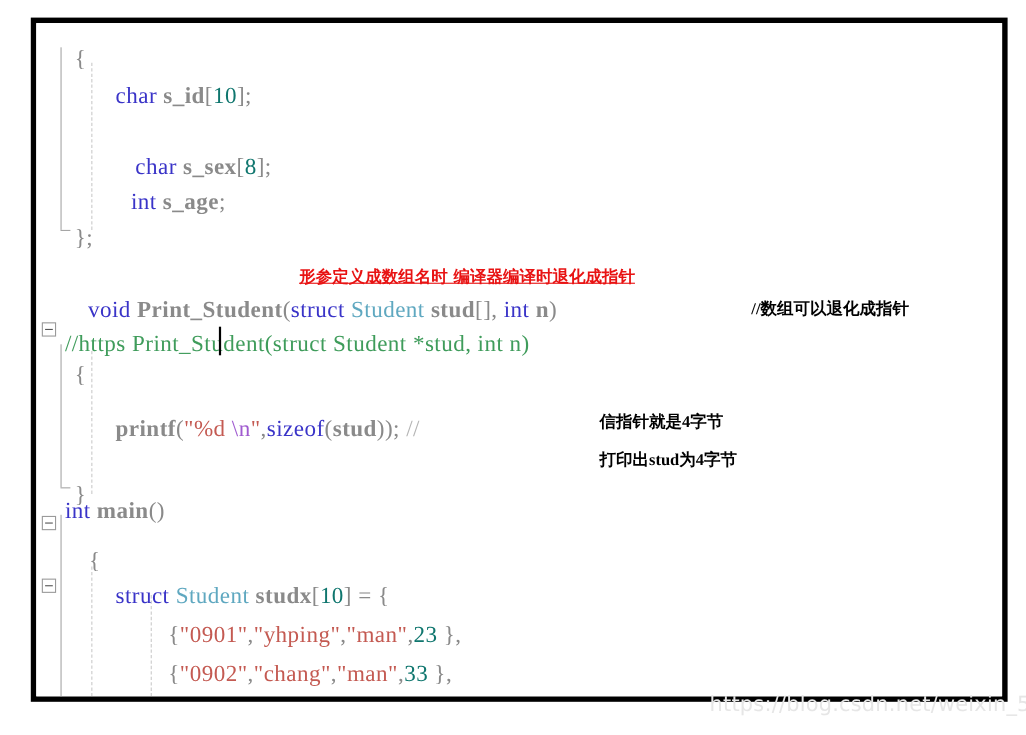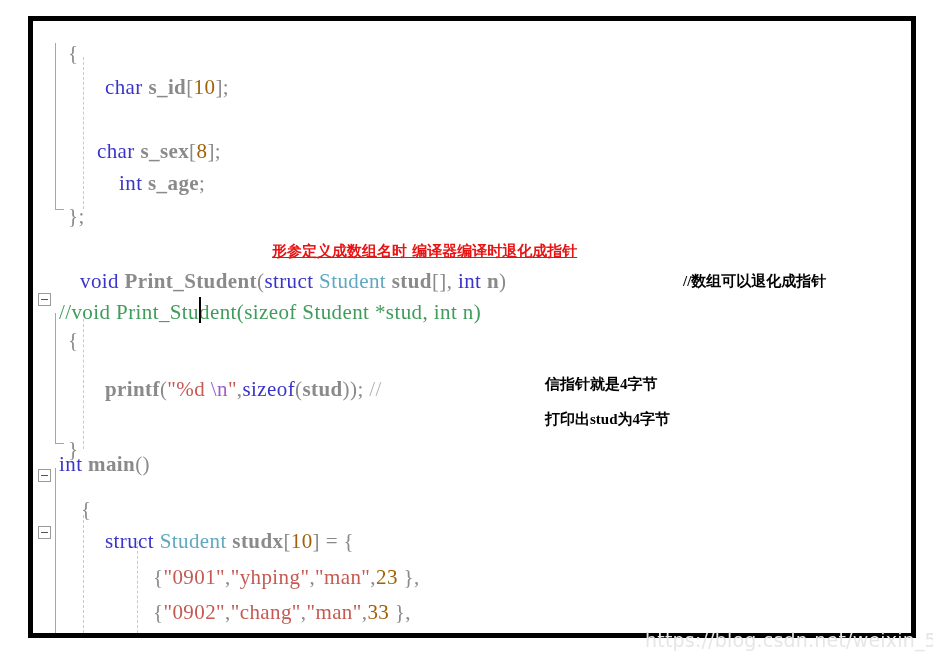--- a/index.html
+++ b/index.html
@@ -89,7 +89,7 @@
   .kw   { color: #3a34c8; }            
   .typ  { color: #5fa8c0; }            
   .id   { color: #8a8a8a; font-weight: bold; }            
-  .num  { color: #a16207; }            
+  .num  { color: #0f766e; }            
   .pun  { color: #8a8a8a; }            
   .str  { color: #c45a52; }            
   .esc  { color: #a05bd0; }            

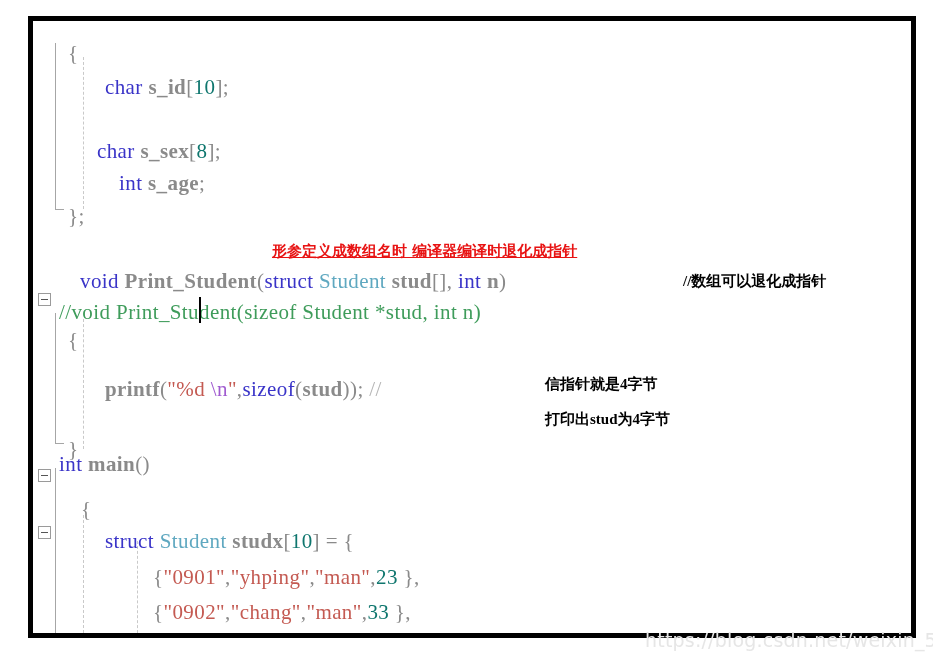--- a/index.html
+++ b/index.html
@@ -154,7 +154,7 @@
     <div class="line" style="left:72px; top:56px;"><span class="kw">char</span> <span class="id">s_id</span><span class="pun">[</span><span class="num">10</span><span class="pun">];</span></div>
 
 
-    <div class="line" style="left:64px; top:120px;"><span class="kw">char</span> <span class="id">s_sex</span><span class="pun">[</span><span class="num">8</span><span class="pun">];</span></div>
+    <div class="line" style="left:90px; top:120px;"><span class="kw">char</span> <span class="id">s_sex</span><span class="pun">[</span><span class="num">8</span><span class="pun">];</span></div>
 
     <div class="line" style="left:58px; top:152px;margin-left:28px;"><span class="kw">int</span> <span class="id">s_age</span><span class="pun">;</span></div>
 

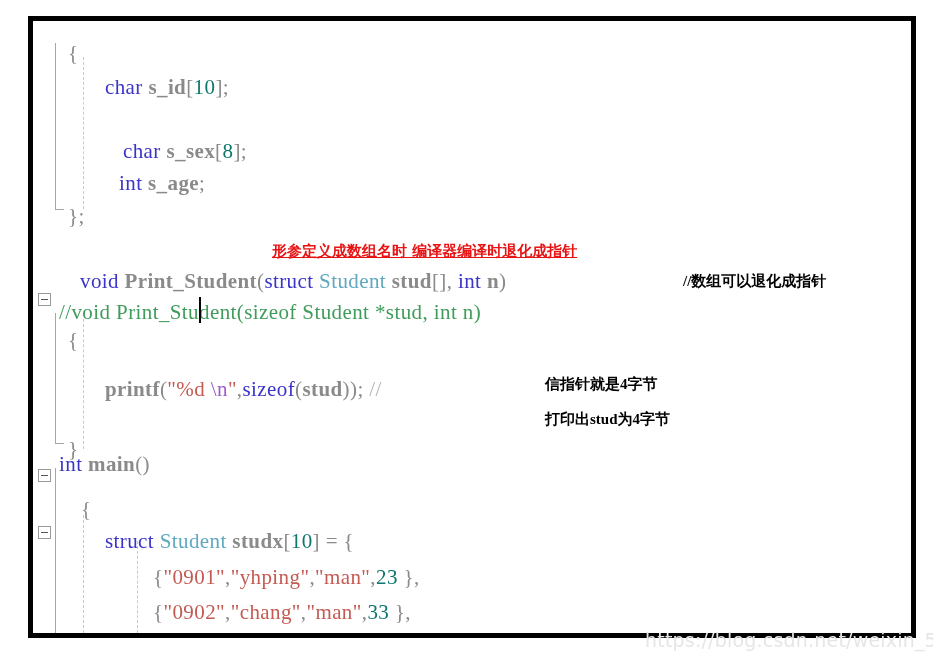--- a/index.html
+++ b/index.html
@@ -162,7 +162,7 @@
 
     <div class="line" style="left:47px; top:250px;"><span class="kw">void</span> <span class="id">Print_Student</span><span class="pun">(</span><span class="kw">struct</span> <span class="typ">Student</span> <span class="id">stud</span><span class="pun">[], </span><span class="kw">int</span> <span class="id">n</span><span class="pun">)</span></div>
 
-    <div class="line" style="left:26px; top:281px;"><span class="cmt">//void Print_Student(sizeof Student *stud, int n)</span></div>
+    <div class="line" style="left:26px; top:281px;"><span class="cmt">//https Print_Student(struct Student *stud, int n)</span></div>
     <div id="caret" style="left:166px; top:276px; height:26px;"></div>
 
     <div class="line" style="left:35px; top:309px;"><span class="pun">{</span></div>

